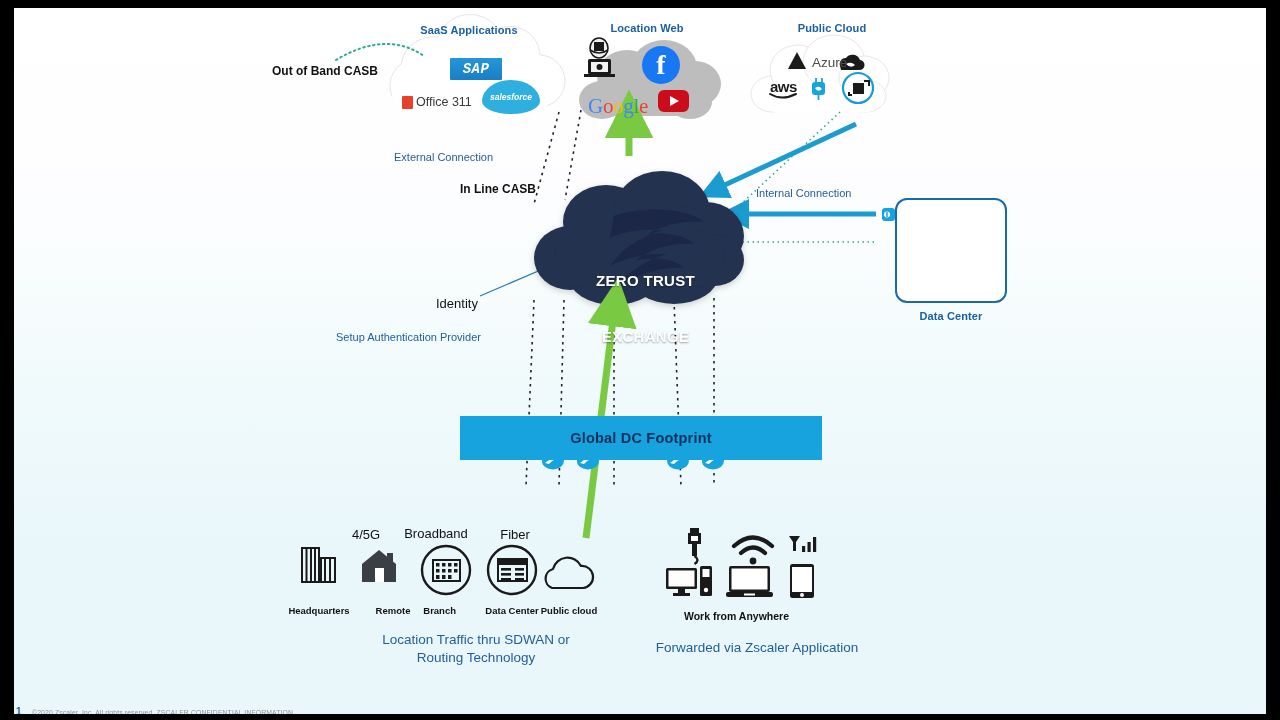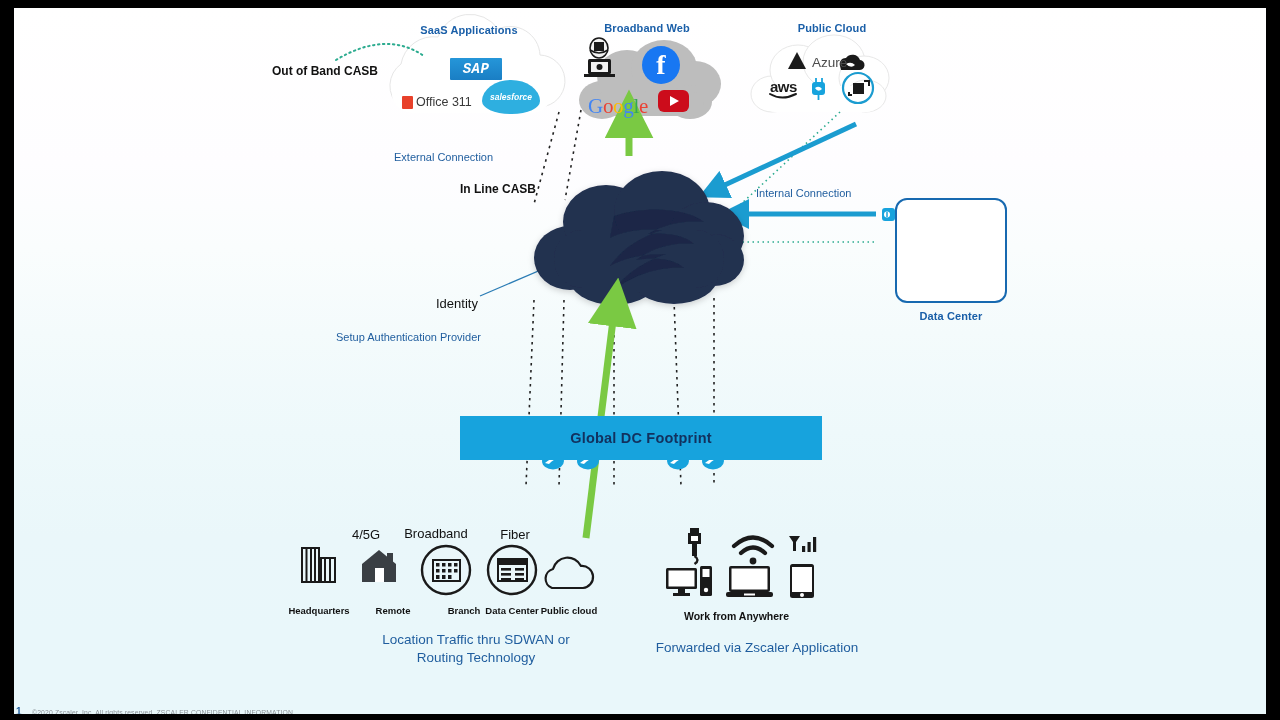--- a/index.html
+++ b/index.html
@@ -419,7 +419,7 @@
     </svg>
 
     <div class="txt hdr-blue" style="left:390px; top:16px; width:130px; text-align:center;">SaaS Applications</div>
-    <div class="txt hdr-blue" style="left:578px; top:14px; width:110px; text-align:center;">Broadband Web</div>
+    <div class="txt hdr-blue" style="left:578px; top:14px; width:110px; text-align:center;">Location Web</div>
     <div class="txt hdr-blue" style="left:758px; top:14px; width:120px; text-align:center;">Public Cloud</div>
 
     <div class="logo sap-logo" style="left:436px; top:50px; width:52px; height:22px;">SAP</div>

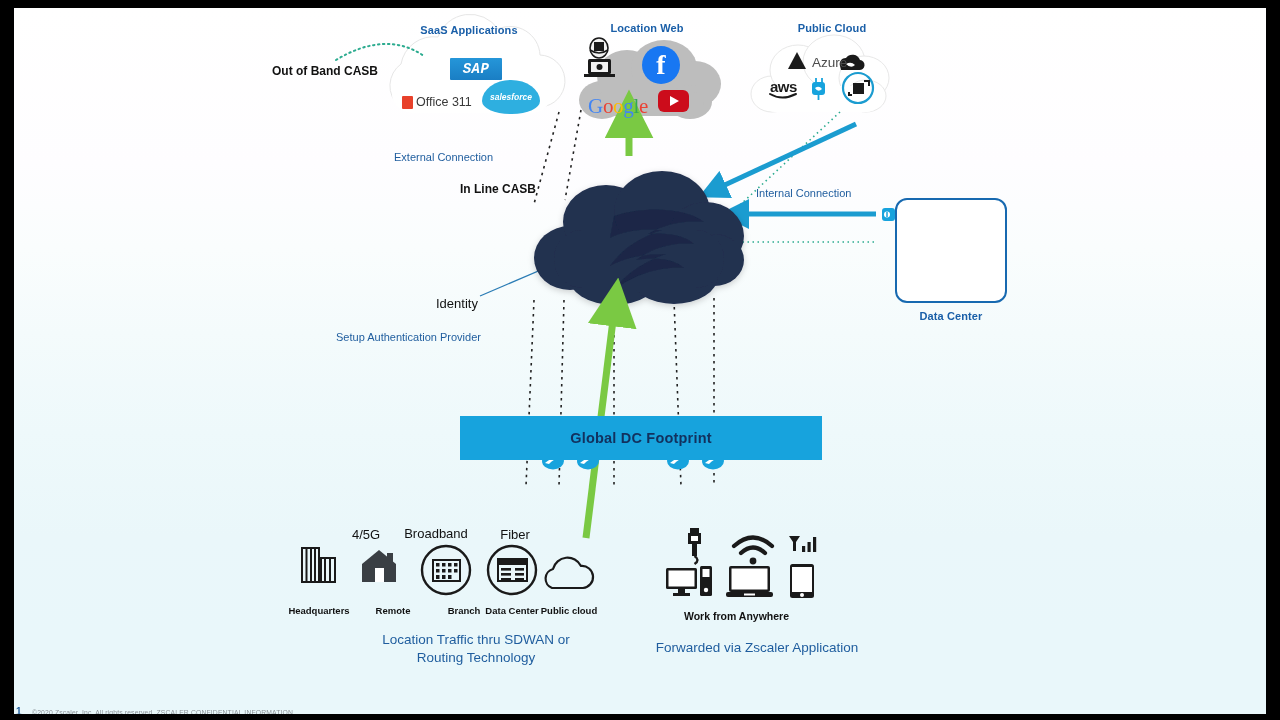--- a/index.html
+++ b/index.html
@@ -438,6 +438,10 @@
     <div class="logo azure-txt" style="left:798px; top:47px;">Azure</div>
     <div class="logo aws-txt" style="left:756px; top:70px;">aws</div>
 
+    <div class="txt ztx-text" style="left:554px; top:226px; width:155px;">
+      <div>ZERO TRUST</div>
+      <div>EXCHANGE</div>
+    </div>
 
     <div class="txt label-dark" style="left:258px; top:56px;">Out of Band CASB</div>
     <div class="txt label-blue" style="left:380px; top:143px;">External Connection</div>

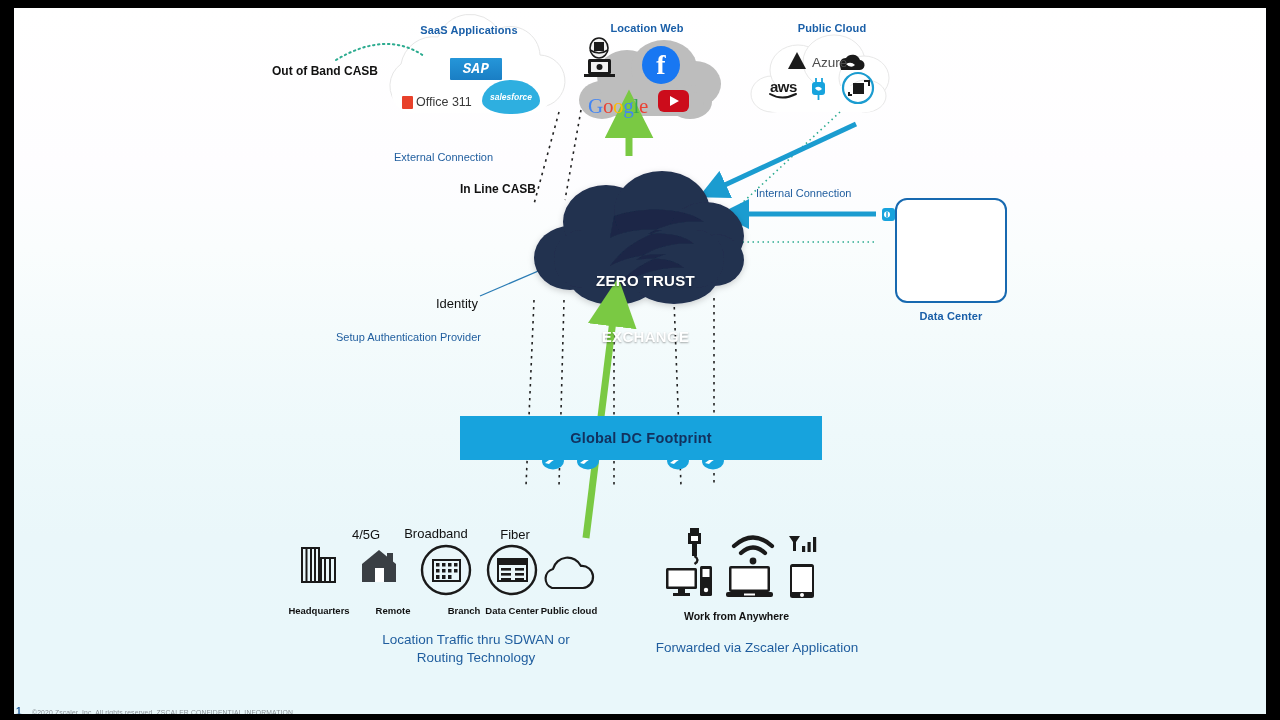--- a/index.html
+++ b/index.html
@@ -463,7 +463,7 @@
 
     <div class="txt icon-cap" style="left:270px; top:597px; width:70px;">Headquarters</div>
     <div class="txt icon-cap" style="left:354px; top:597px; width:50px;">Remote</div>
-    <div class="txt icon-cap" style="left:421px; top:597px; width:58px;">Branch</div>
+    <div class="txt icon-cap" style="left:384px; top:597px; width:58px;text-align:right;">Branch</div>
     <div class="txt icon-cap" style="left:462px; top:597px; width:72px;">Data Center</div>
     <div class="txt icon-cap" style="left:516px; top:597px; width:78px;">Public cloud</div>
 

